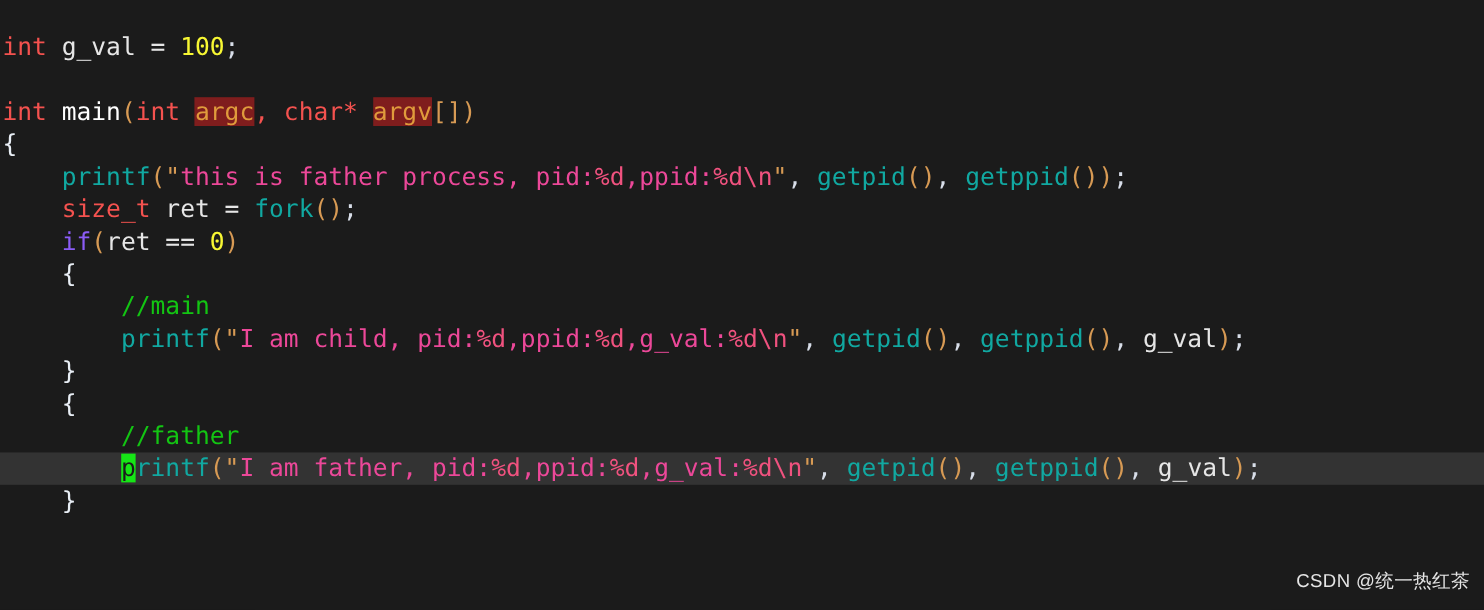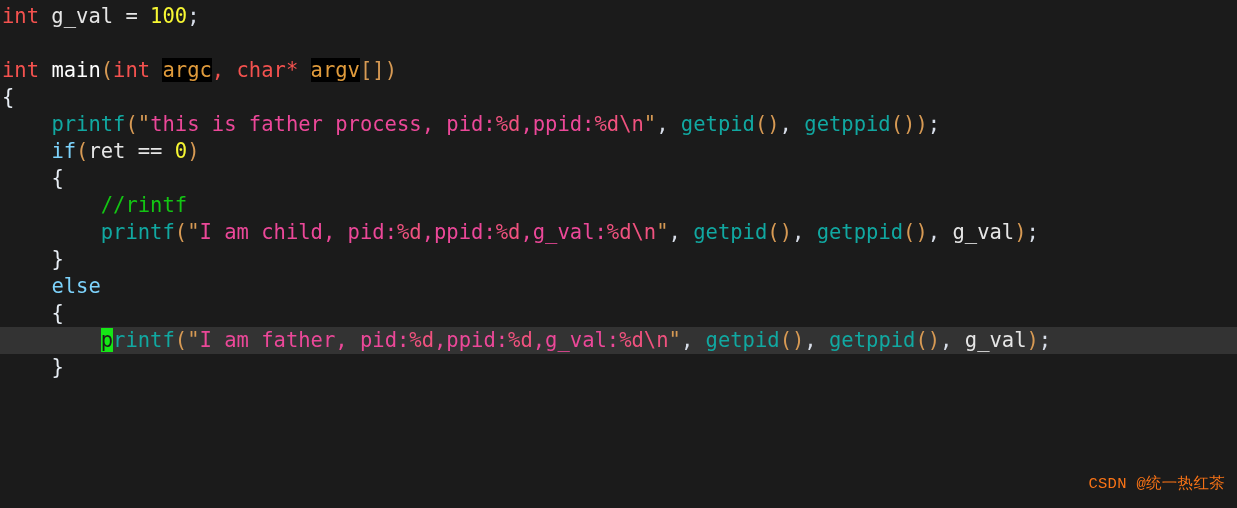--- a/index.html
+++ b/index.html
@@ -17,7 +17,7 @@
     line-height: 27px;
     overflow: hidden;
     box-sizing: border-box;
-    padding-top: 3px;
+    padding-top: 26px;
   }
   .code-line {
     position: relative;

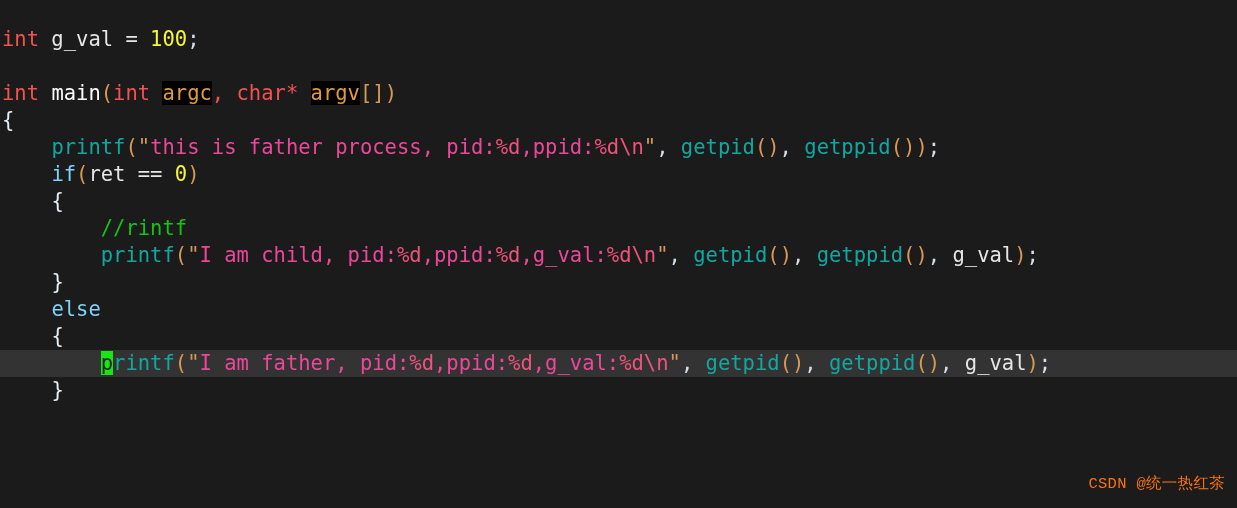--- a/index.html
+++ b/index.html
@@ -45,7 +45,7 @@
   .t-brace     { color: #e8eef5; }
   .t-param     {
     color: #e09b3c;
-    background: #000000;
+    background: #7f1d1d;
   }
   .t-quote     { color: #d79a54; }
   .cursor-block {

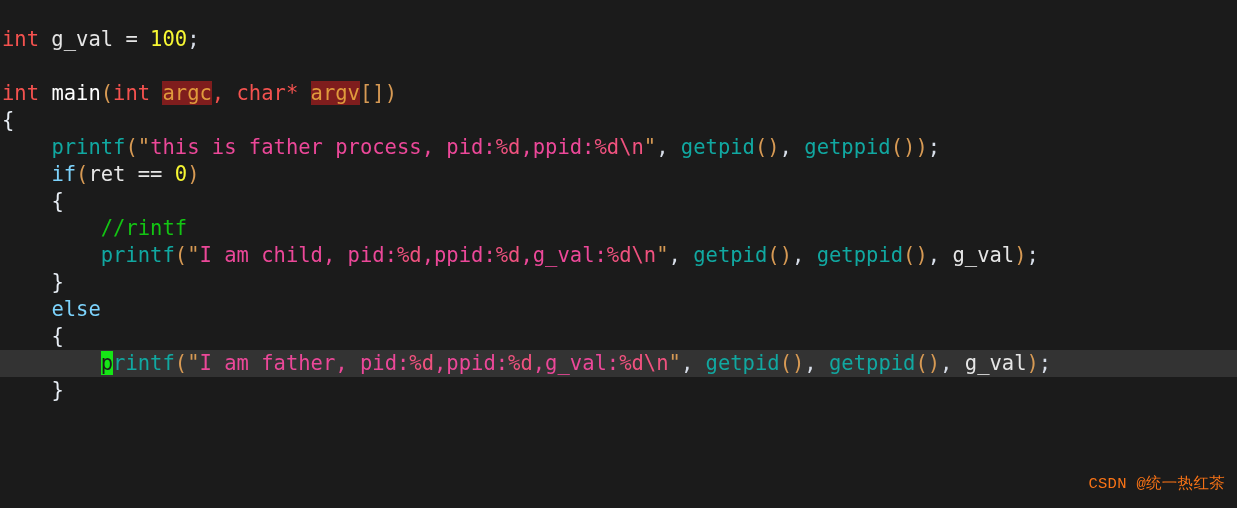--- a/index.html
+++ b/index.html
@@ -79,6 +79,7 @@
 
   <div class="code-line"><span>    </span><span class="t-func">printf</span><span class="t-paren">(</span><span class="t-quote">"</span><span class="t-string">this is father process, pid:</span><span class="t-escape">%d</span><span class="t-string">,ppid:</span><span class="t-escape">%d</span><span class="t-escape">\n</span><span class="t-quote">"</span><span class="t-punct">, </span><span class="t-func">getpid</span><span class="t-paren">()</span><span class="t-punct">, </span><span class="t-func">getppid</span><span class="t-paren">()</span><span class="t-paren">)</span><span class="t-punct">;</span></div>
 
+  <div class="code-line"><span>    </span><span class="t-type">size_t</span><span class="t-ident"> ret </span><span class="t-op">=</span><span class="t-ident"> </span><span class="t-func">fork</span><span class="t-paren">()</span><span class="t-punct">;</span></div>
 
 
   <div class="code-line"><span>    </span><span class="t-keyword">if</span><span class="t-paren">(</span><span class="t-ident">ret</span><span class="t-op"> == </span><span class="t-num">0</span><span class="t-paren">)</span></div>

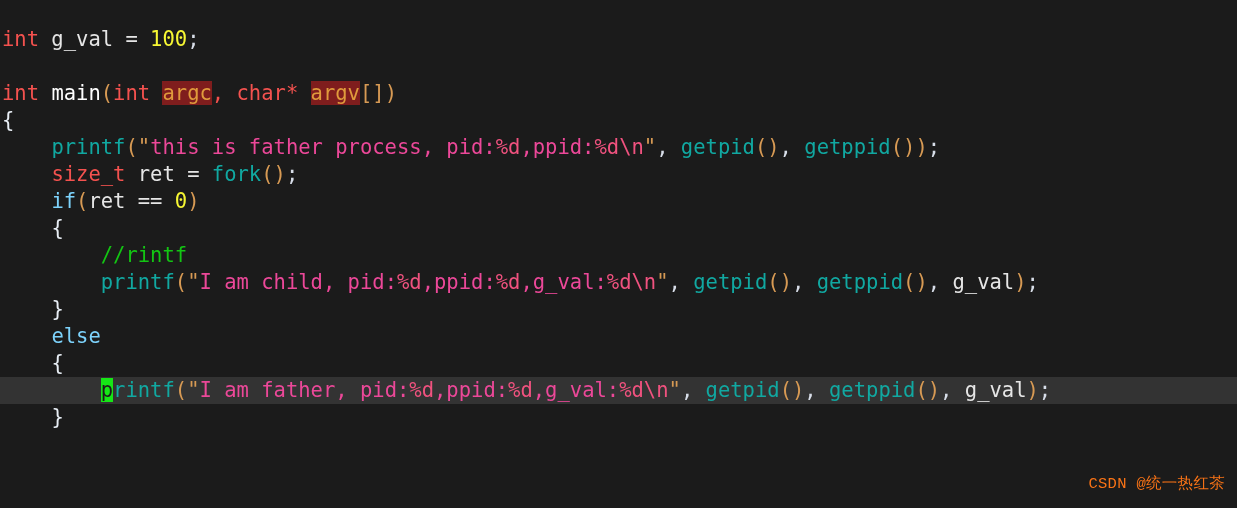--- a/index.html
+++ b/index.html
@@ -41,7 +41,7 @@
   .t-string    { color: #ec4899; }
   .t-escape    { color: #f0527f; }
   .t-comment   { color: #13c513; }
-  .t-keyword   { color: #7dd3fc; text-align: center; }
+  .t-keyword   { color: #8b5cf6; text-align: center; }
   .t-brace     { color: #e8eef5; }
   .t-param     {
     color: #e09b3c;

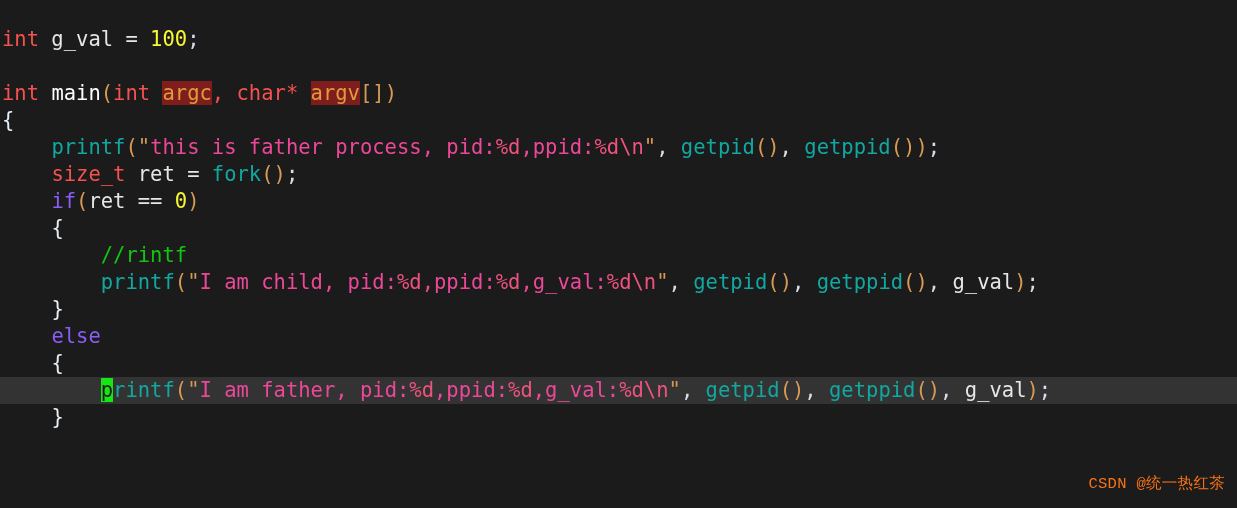--- a/index.html
+++ b/index.html
@@ -86,7 +86,7 @@
 
   <div class="code-line"><span>    </span><span class="t-brace">{</span></div>
 
-  <div class="code-line"><span>        </span><span class="t-comment">//rintf</span></div>
+  <div class="code-line"><span>        </span><span class="t-comment">//main</span></div>
 
   <div class="code-line"><span>        </span><span class="t-func">printf</span><span class="t-paren">(</span><span class="t-quote">"</span><span class="t-string">I am child, pid:</span><span class="t-escape">%d</span><span class="t-string">,ppid:</span><span class="t-escape">%d</span><span class="t-string">,g_val:</span><span class="t-escape">%d</span><span class="t-escape">\n</span><span class="t-quote">"</span><span class="t-punct">, </span><span class="t-func">getpid</span><span class="t-paren">()</span><span class="t-punct">, </span><span class="t-func">getppid</span><span class="t-paren">()</span><span class="t-punct">,</span><span class="t-ident"> g_val</span><span class="t-paren">)</span><span class="t-punct">;</span></div>
 

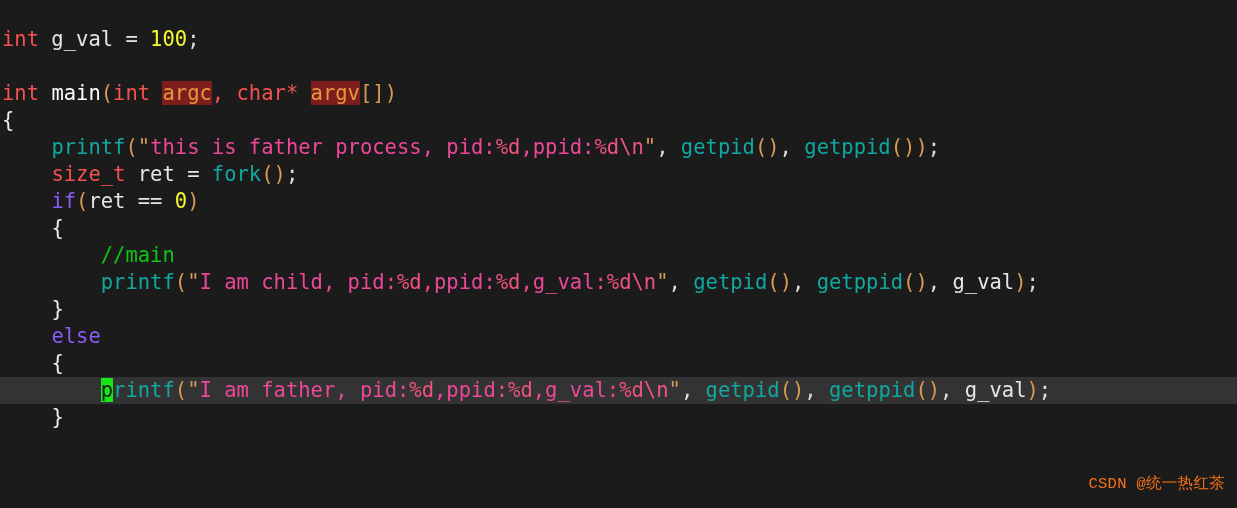--- a/index.html
+++ b/index.html
@@ -92,7 +92,6 @@
 
   <div class="code-line"><span>    </span><span class="t-brace">}</span></div>
 
-  <div class="code-line"><span>    </span><span class="t-keyword">else</span></div>
 
   <div class="code-line"><span>    </span><span class="t-brace">{</span></div>
 

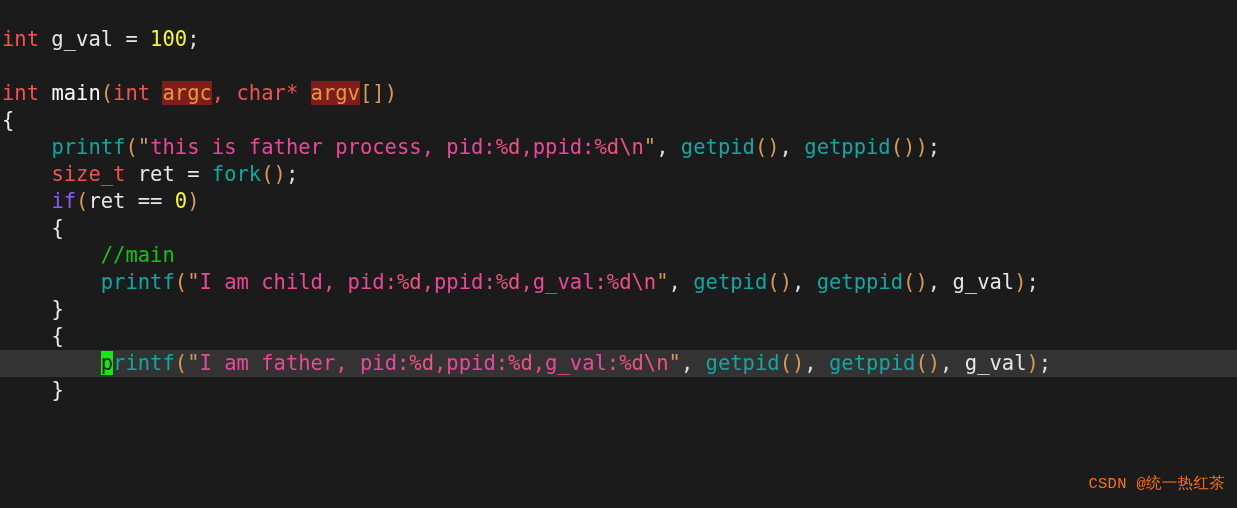--- a/index.html
+++ b/index.html
@@ -95,6 +95,7 @@
 
   <div class="code-line"><span>    </span><span class="t-brace">{</span></div>
 
+  <div class="code-line"><span>        </span><span class="t-comment">//father</span></div>
 
   <div class="code-line cursor-line"><span>        </span><span class="cursor-block">p</span><span class="t-func">rintf</span><span class="t-paren">(</span><span class="t-quote">"</span><span class="t-string">I am father, pid:</span><span class="t-escape">%d</span><span class="t-string">,ppid:</span><span class="t-escape">%d</span><span class="t-string">,g_val:</span><span class="t-escape">%d</span><span class="t-escape">\n</span><span class="t-quote">"</span><span class="t-punct">, </span><span class="t-func">getpid</span><span class="t-paren">()</span><span class="t-punct">, </span><span class="t-func">getppid</span><span class="t-paren">()</span><span class="t-punct">,</span><span class="t-ident"> g_val</span><span class="t-paren">)</span><span class="t-punct">;</span></div>
 

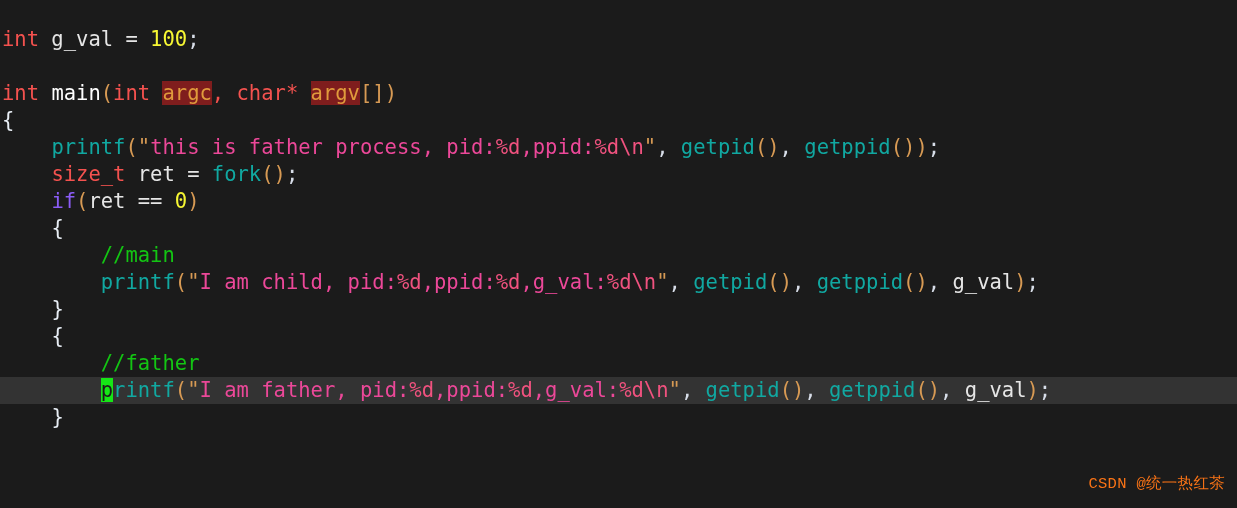--- a/index.html
+++ b/index.html
@@ -57,8 +57,8 @@
     position: absolute;
     right: 12px;
     bottom: 10px;
-    color: #f97316;
-    font-family: Liberation Mono, monospace;
+    color: #e5e5e5;
+    font-family: Liberation Sans, sans-serif;
     font-size: 15.5px;
     letter-spacing: 0.3px;
     user-select: none;

